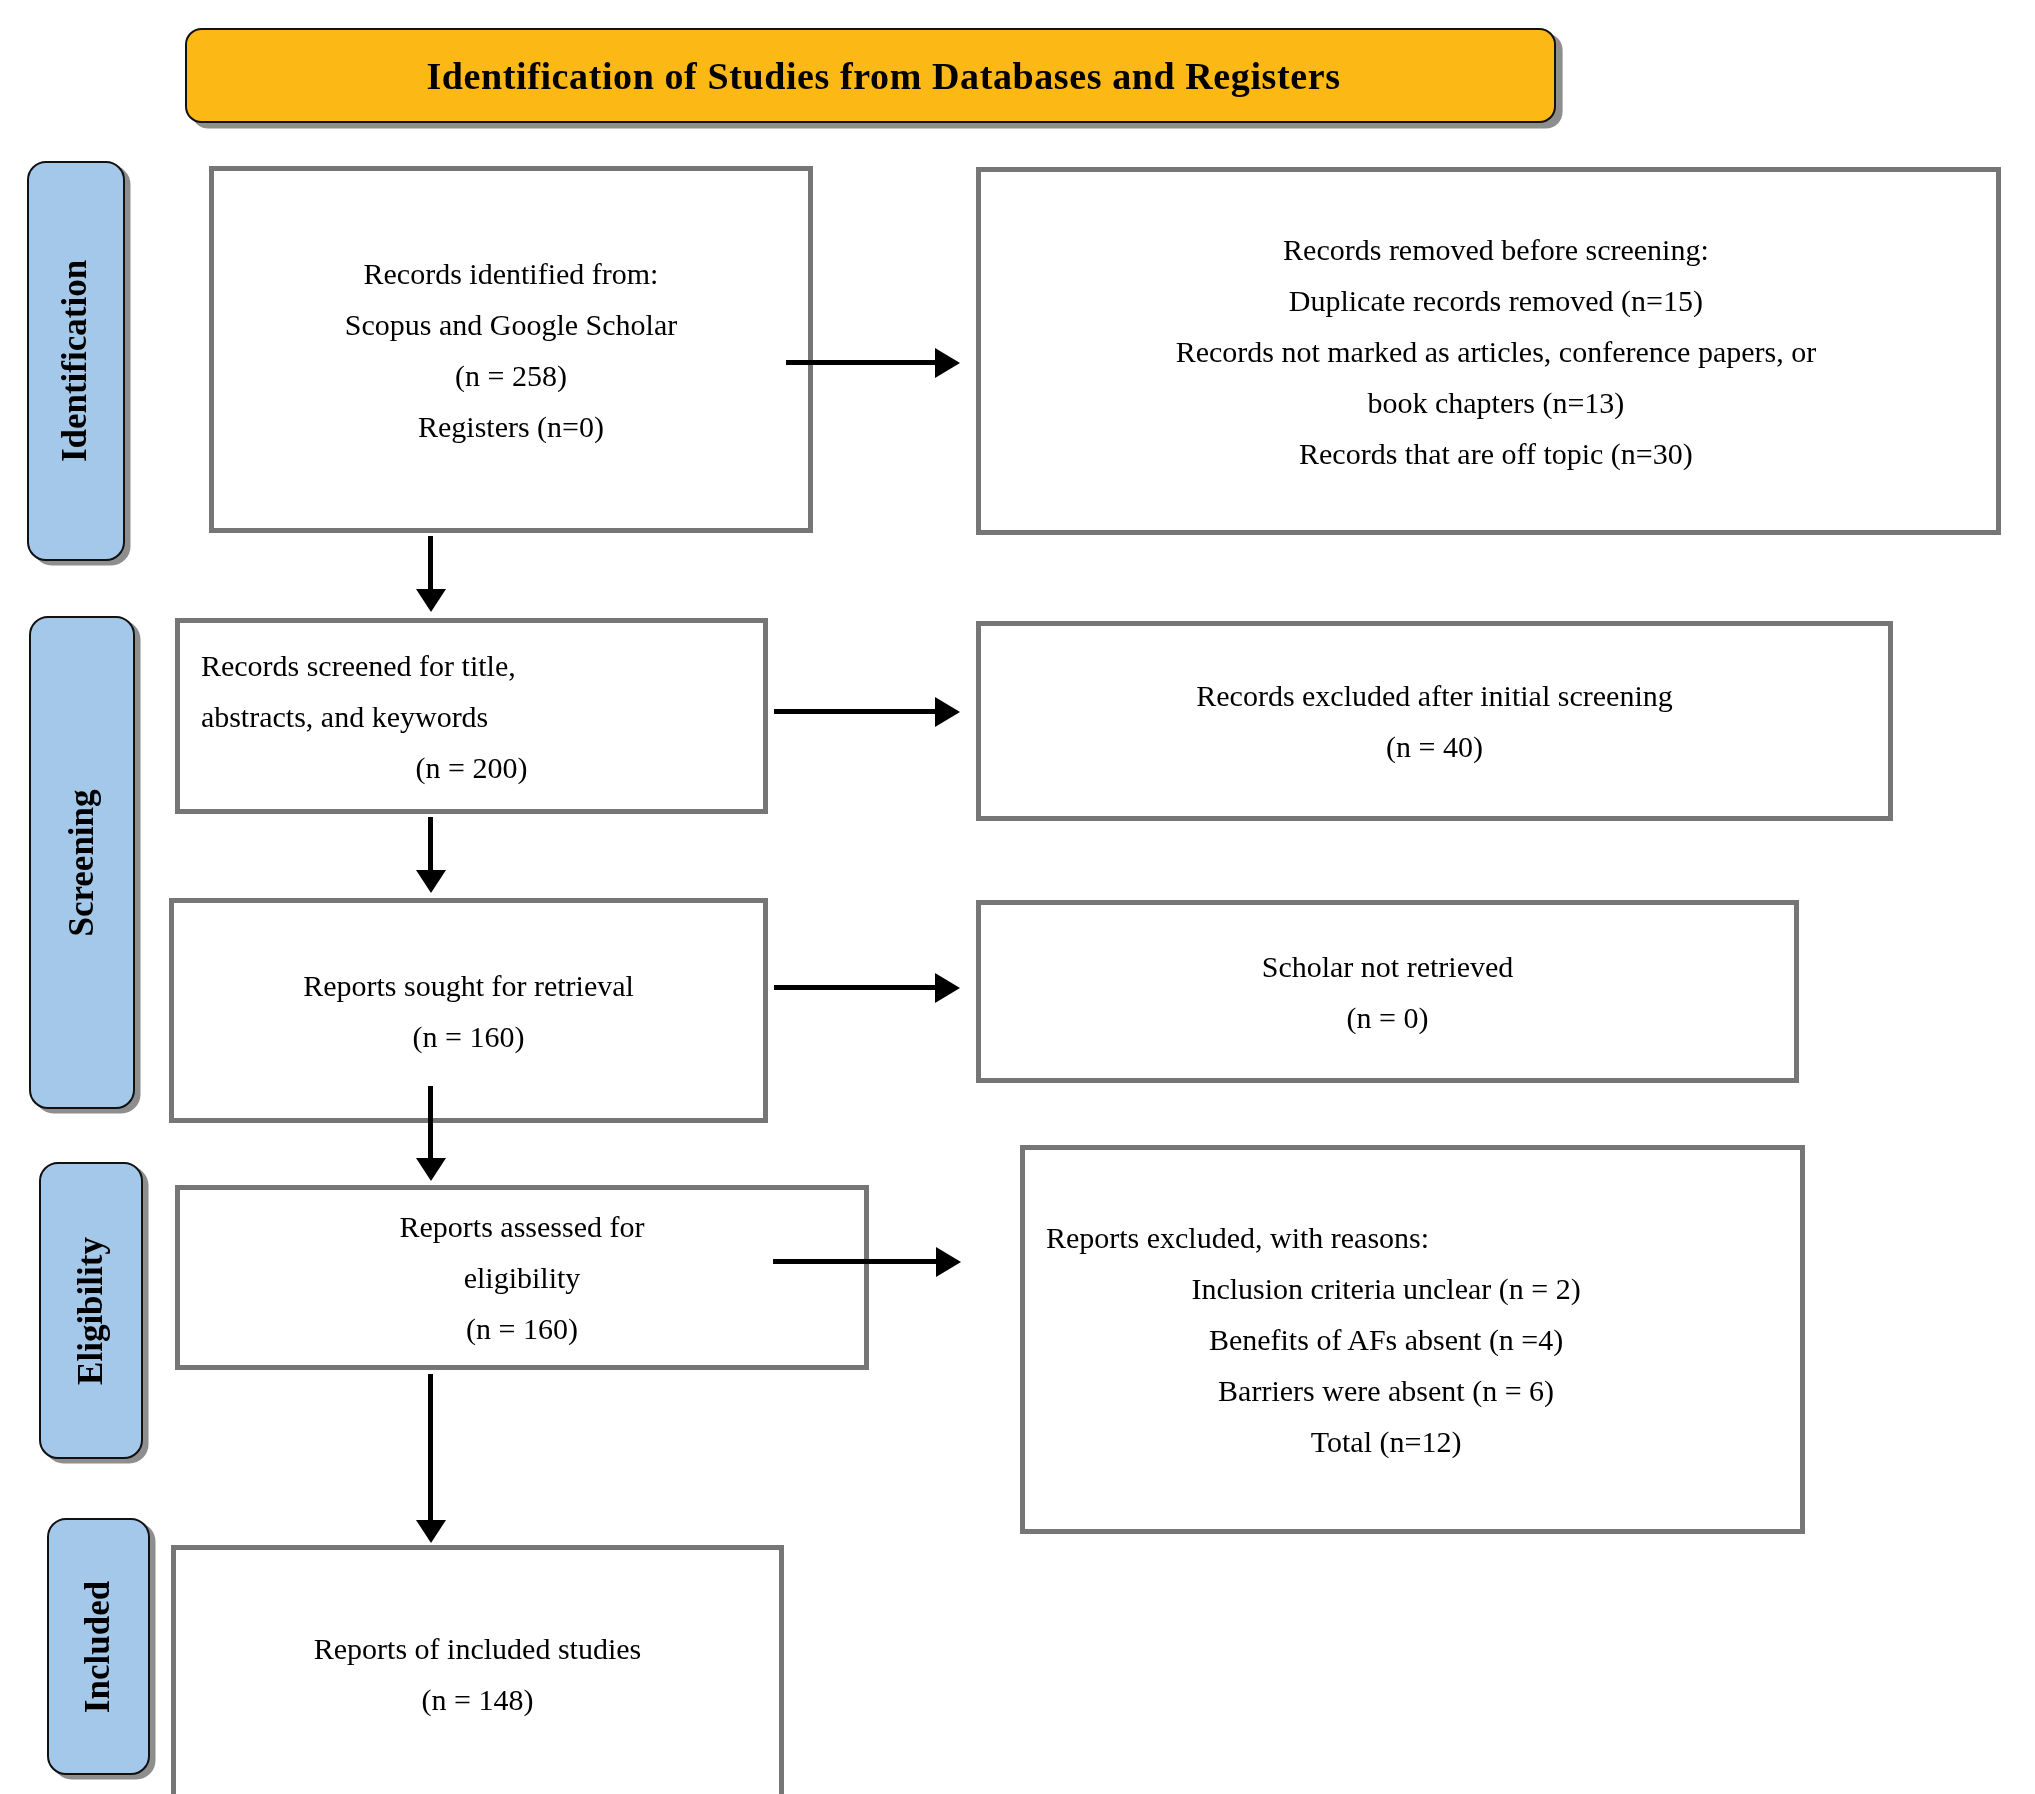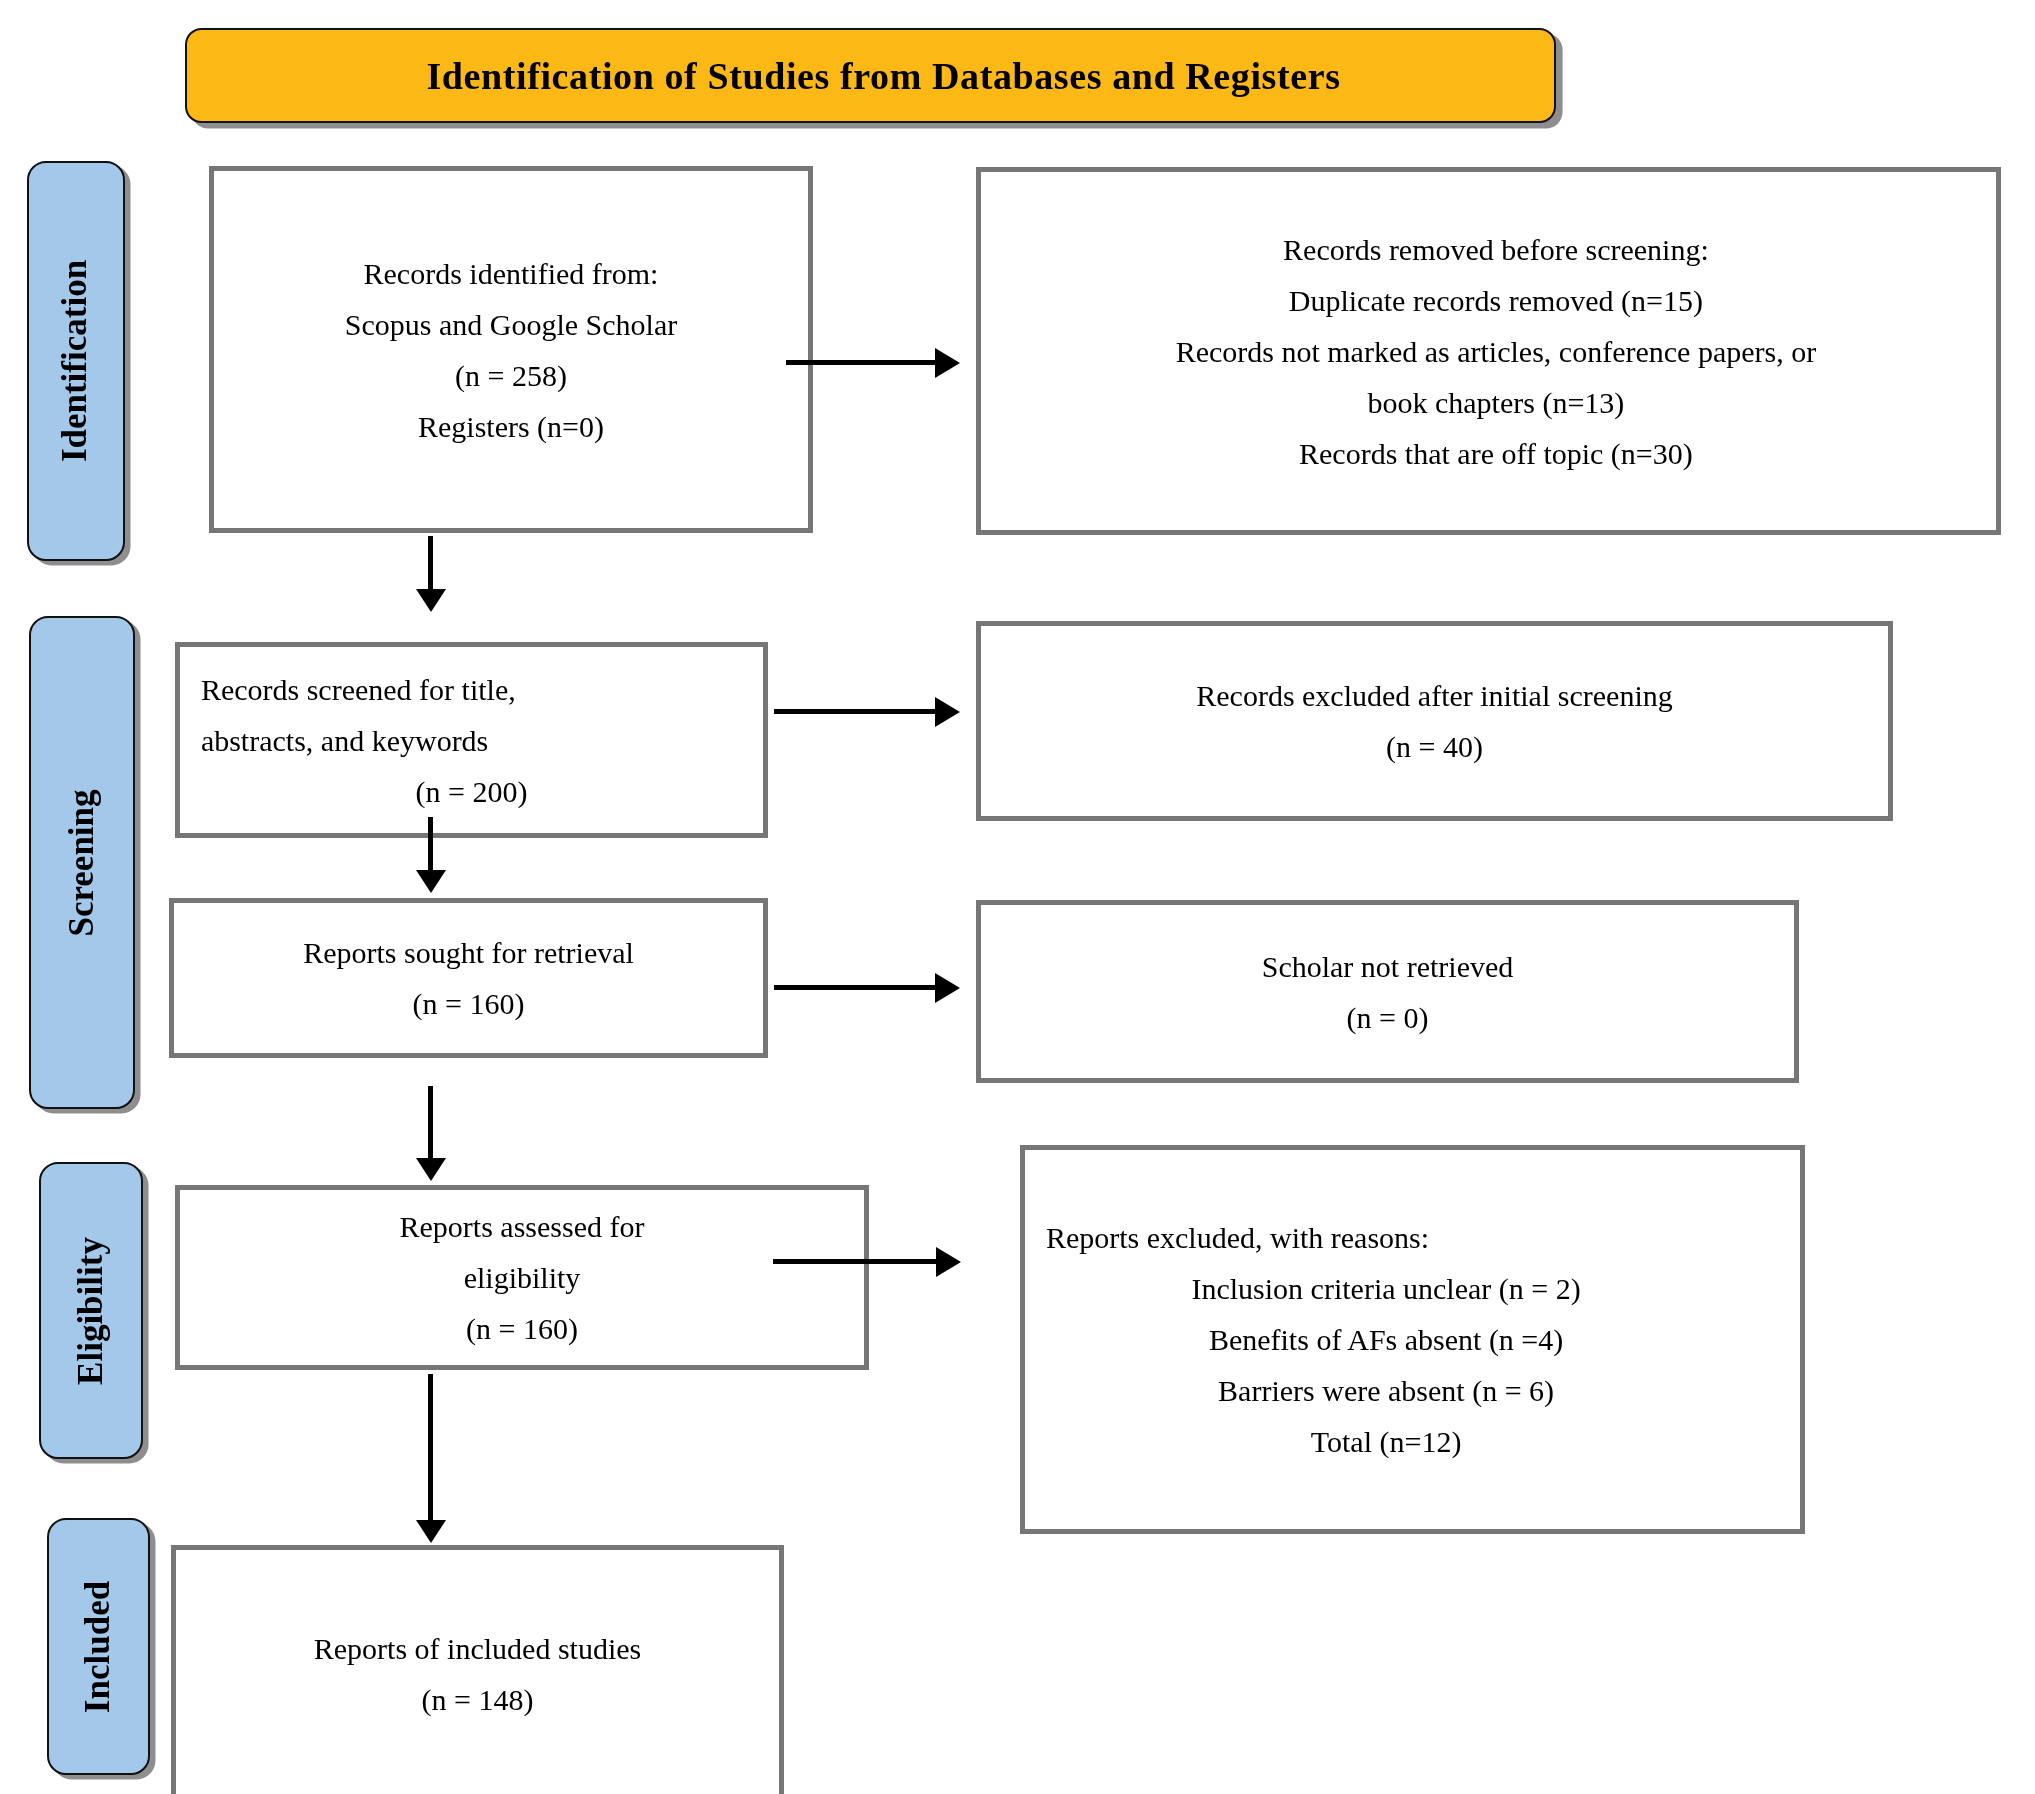--- a/index.html
+++ b/index.html
@@ -68,7 +68,7 @@
   .fbox .ln.left { text-align: left; padding-left: 7.7px; }
 
   .box-l1 { left: 177px;  top: 166px;  width: 604px; height: 367px; margin-left: 32px; }
-  .box-l2 { left: 175px;  top: 618px; width: 593px; height: 196px; margin-top: 24px; }
+  .box-l2 { left: 175px;  top: 618px; width: 593px; height: 196px; }
   .box-l3 { left: 169px;  top: 898px; width: 599px; height: 160px; }
   .box-l4 { left: 175px;  top: 1185px; width: 694px; height: 185px; }
   .box-l5 { left: 171px;  top: 1545px; width: 613px; height: 257px; }

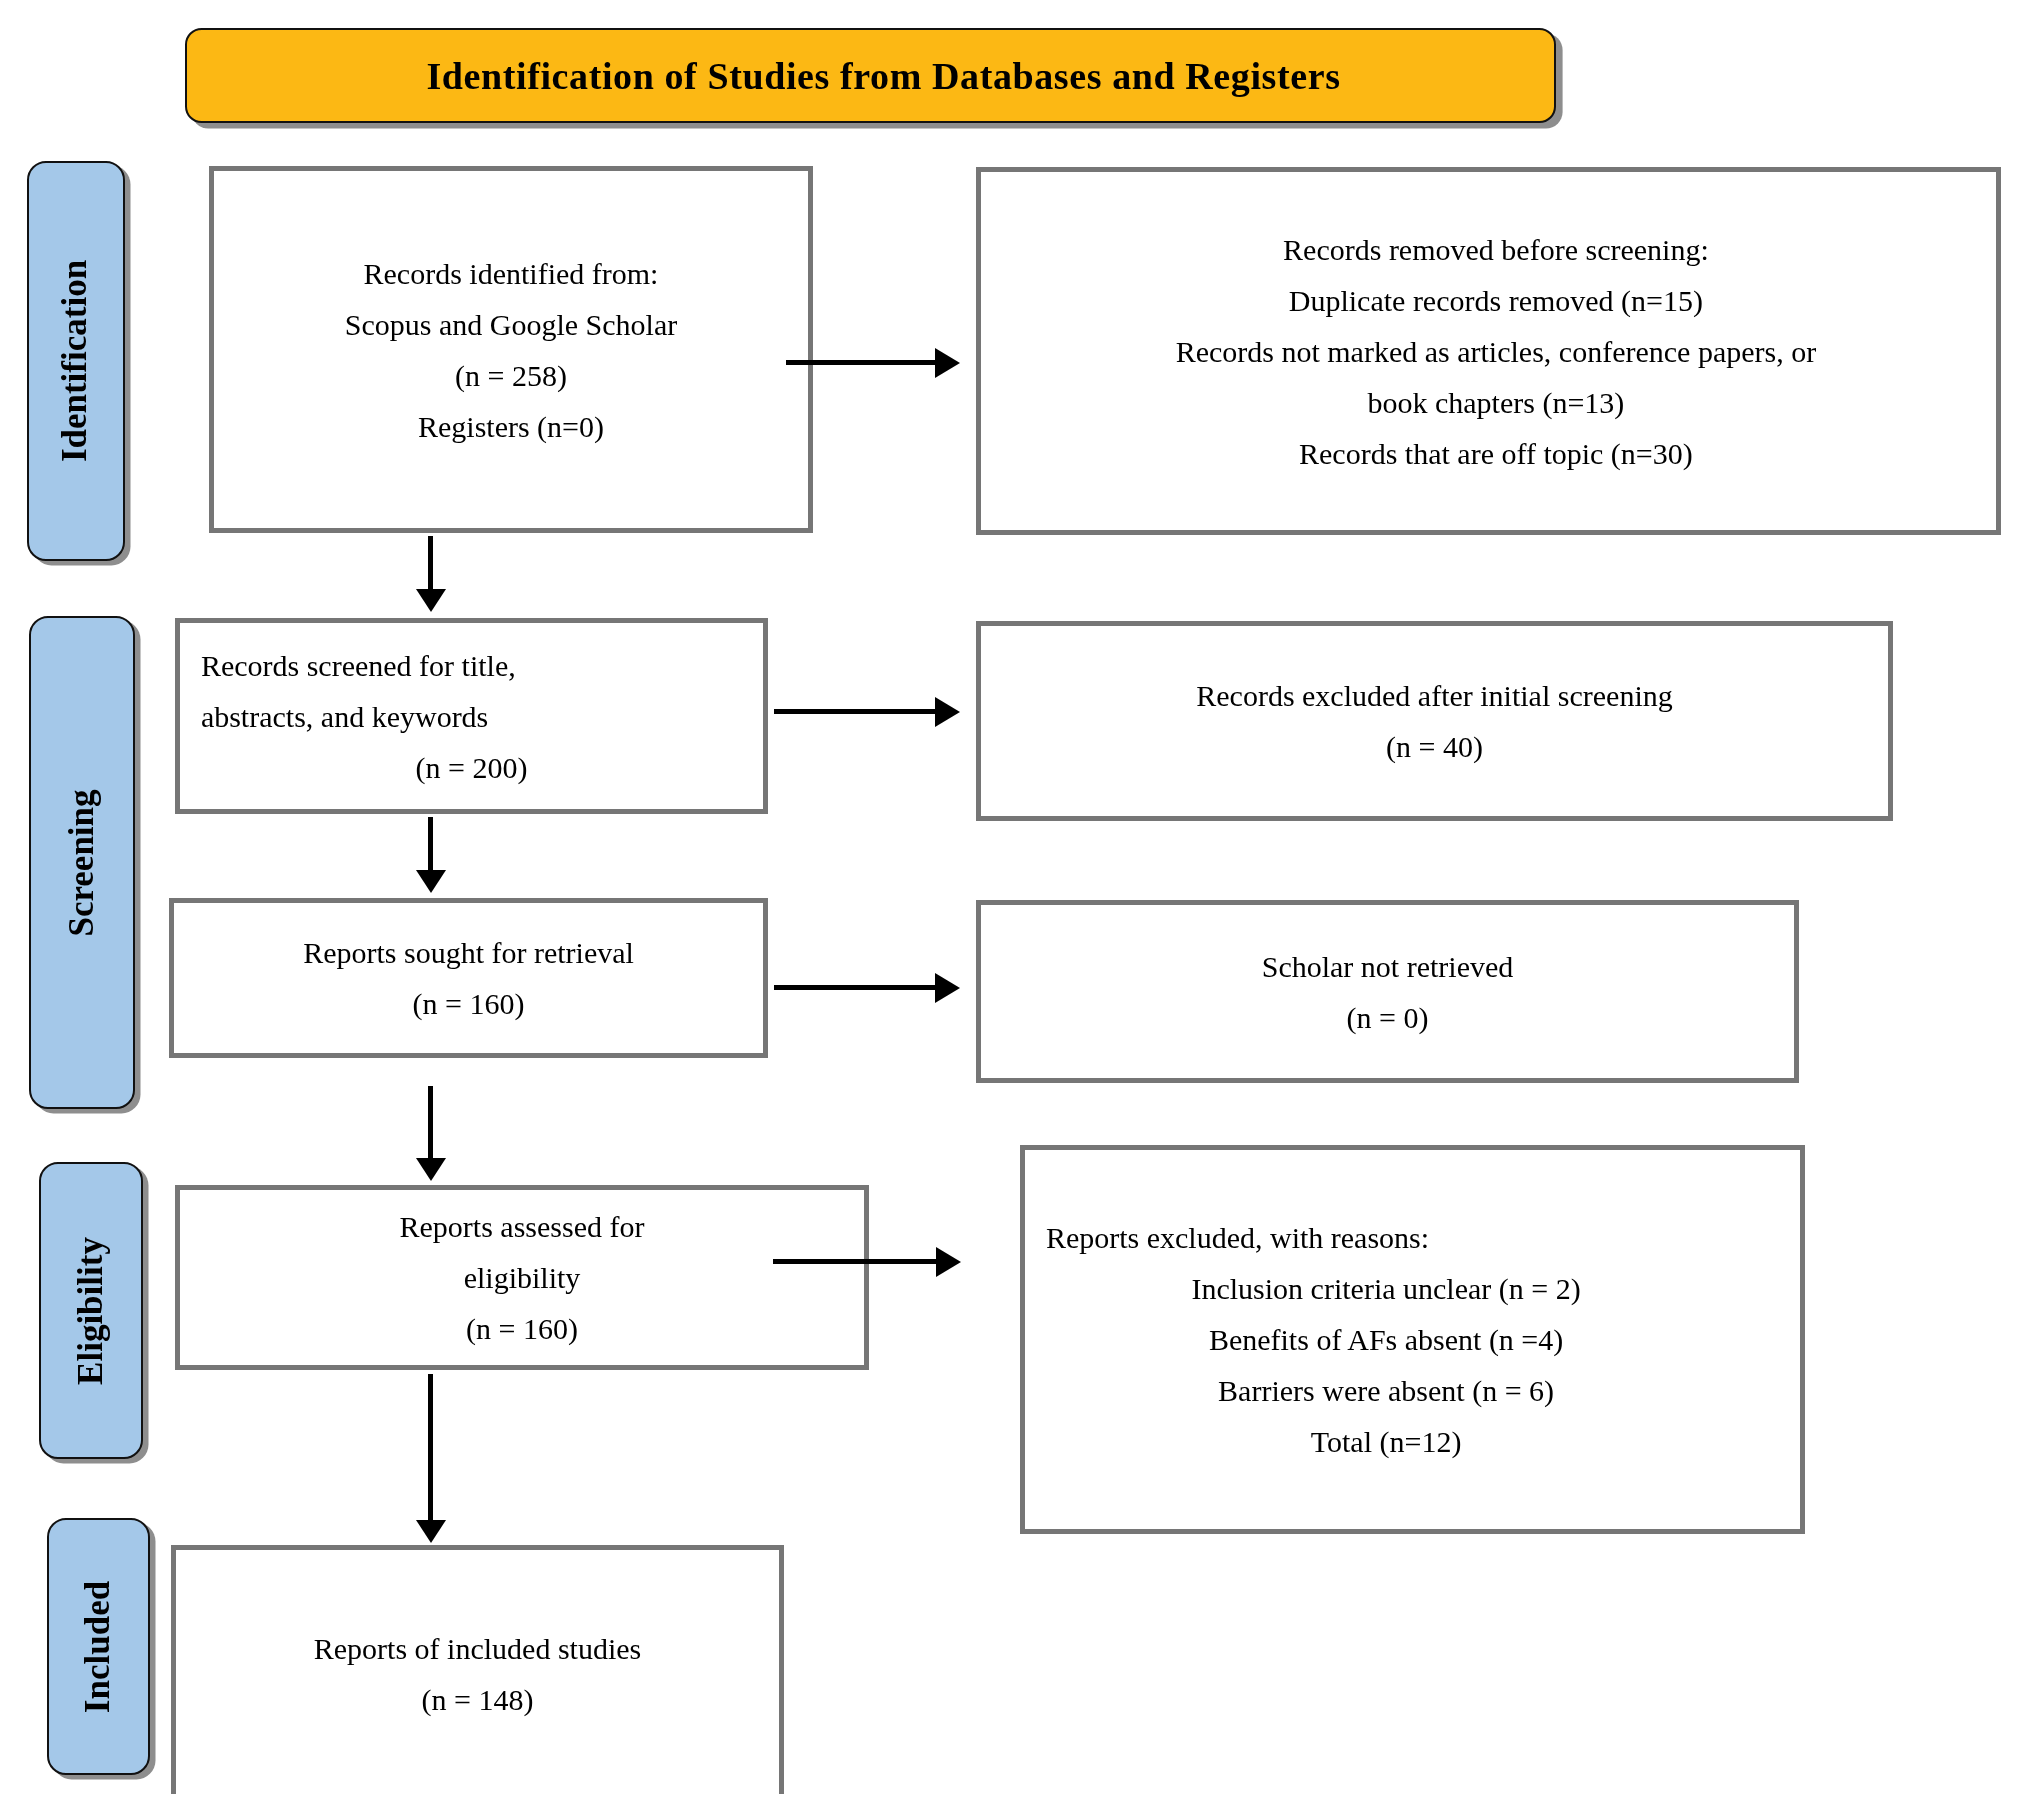--- a/index.html
+++ b/index.html
@@ -69,7 +69,7 @@
 
   .box-l1 { left: 177px;  top: 166px;  width: 604px; height: 367px; margin-left: 32px; }
   .box-l2 { left: 175px;  top: 618px; width: 593px; height: 196px; }
-  .box-l3 { left: 169px;  top: 898px; width: 599px; height: 160px; }
+  .box-l3 { left: 169px;  top: 898px; width: 599px; height: 225px; }
   .box-l4 { left: 175px;  top: 1185px; width: 694px; height: 185px; }
   .box-l5 { left: 171px;  top: 1545px; width: 613px; height: 257px; }
 

